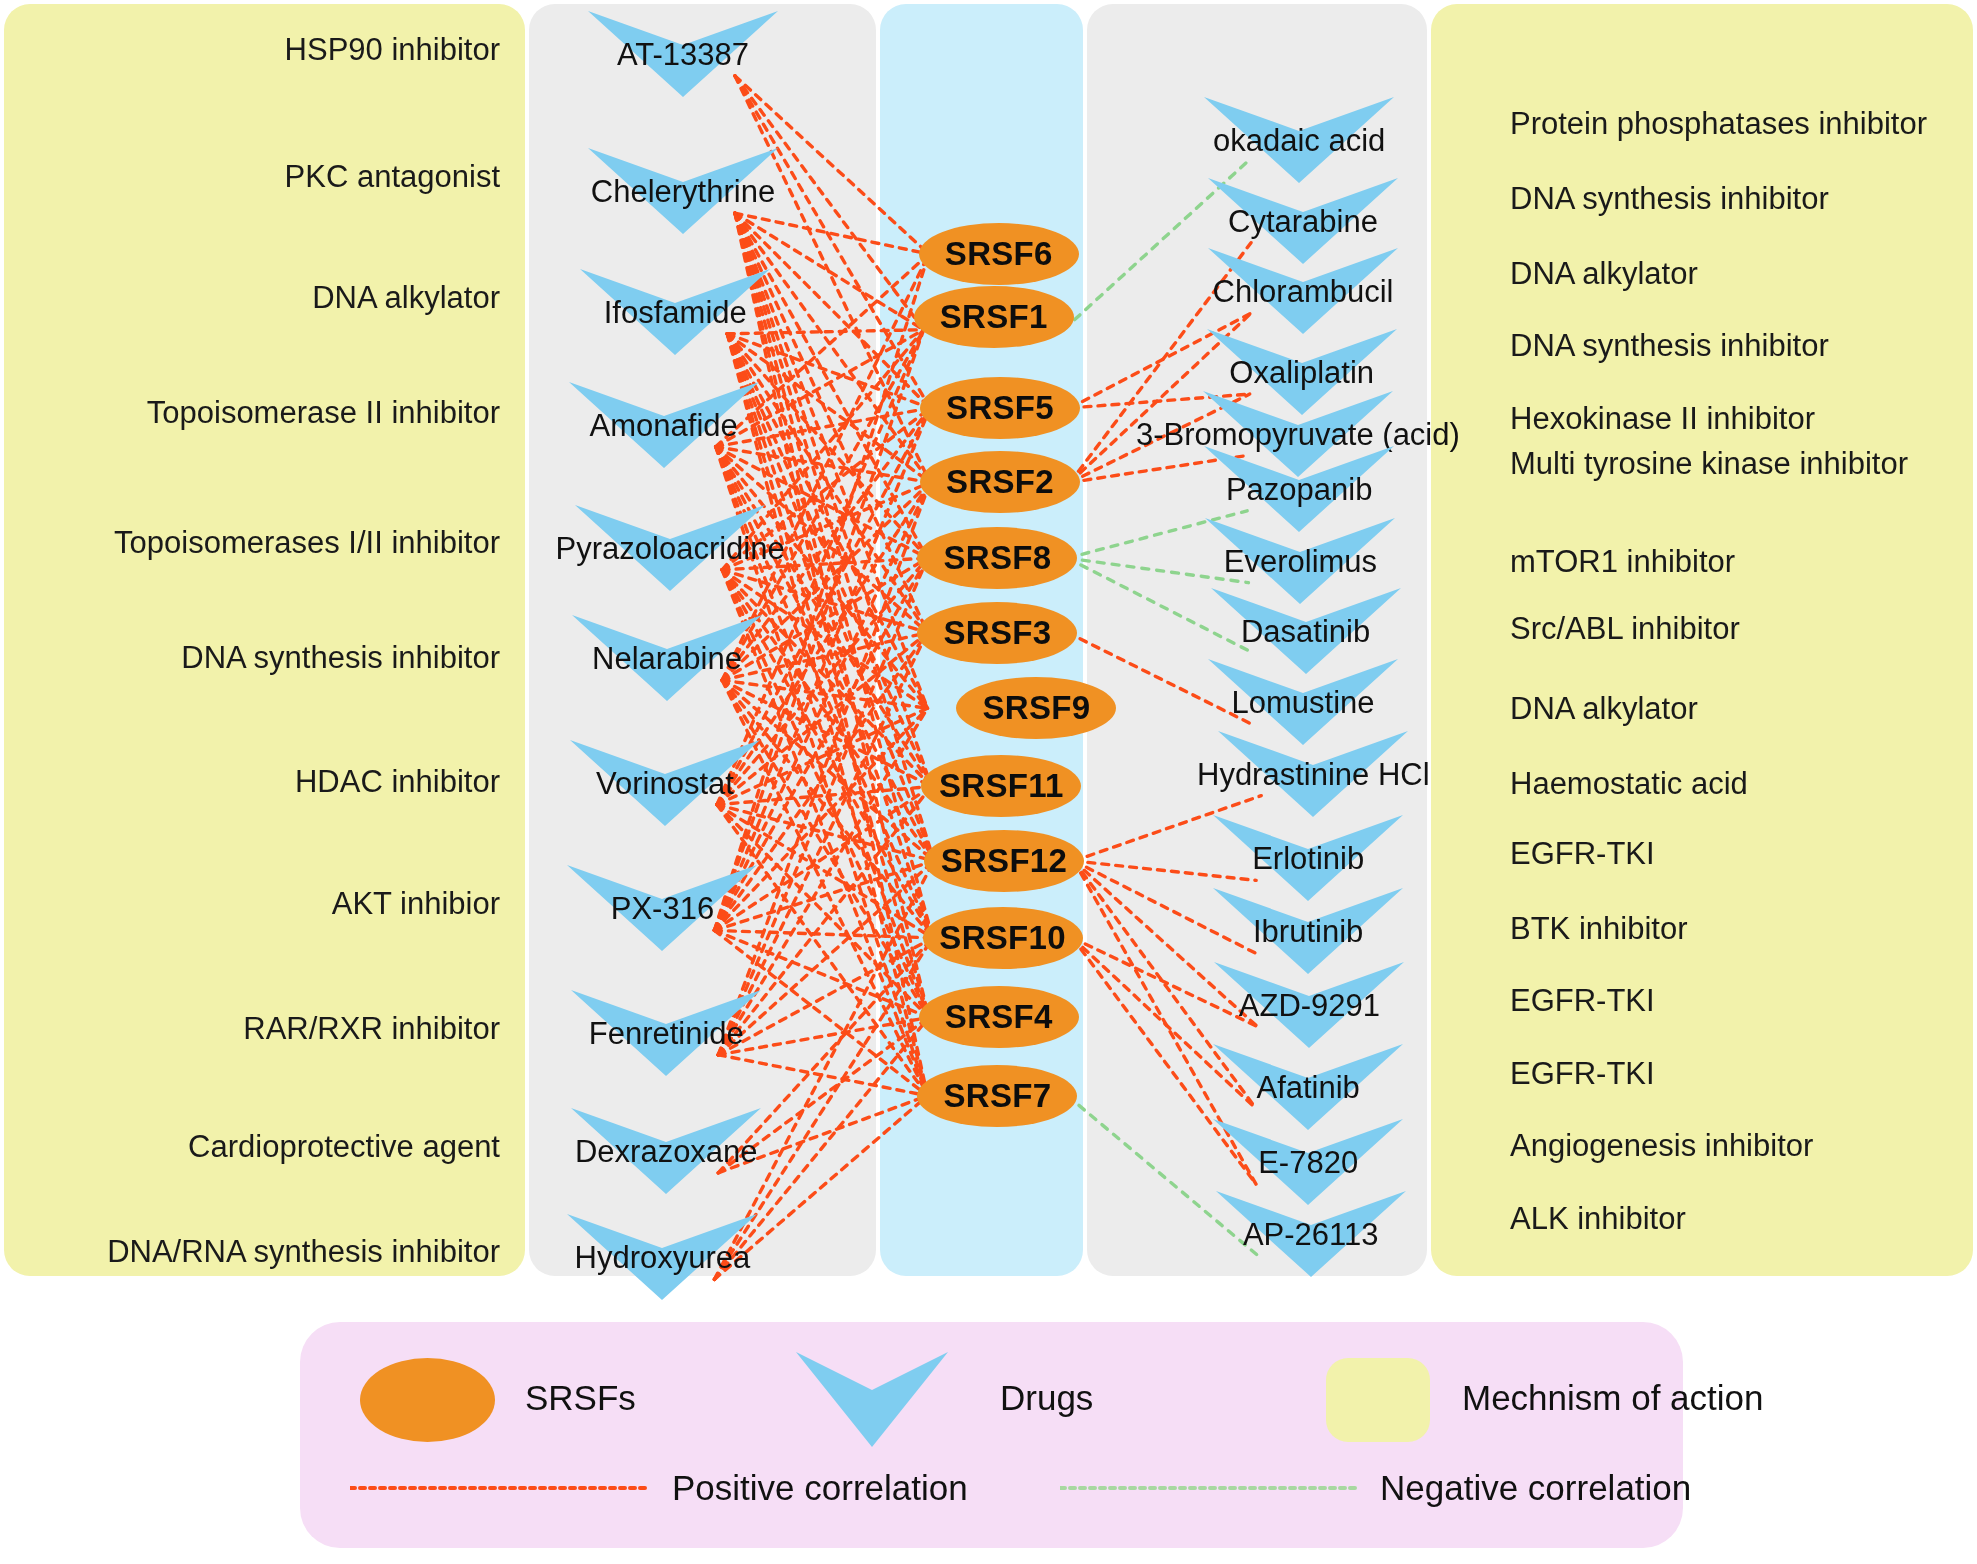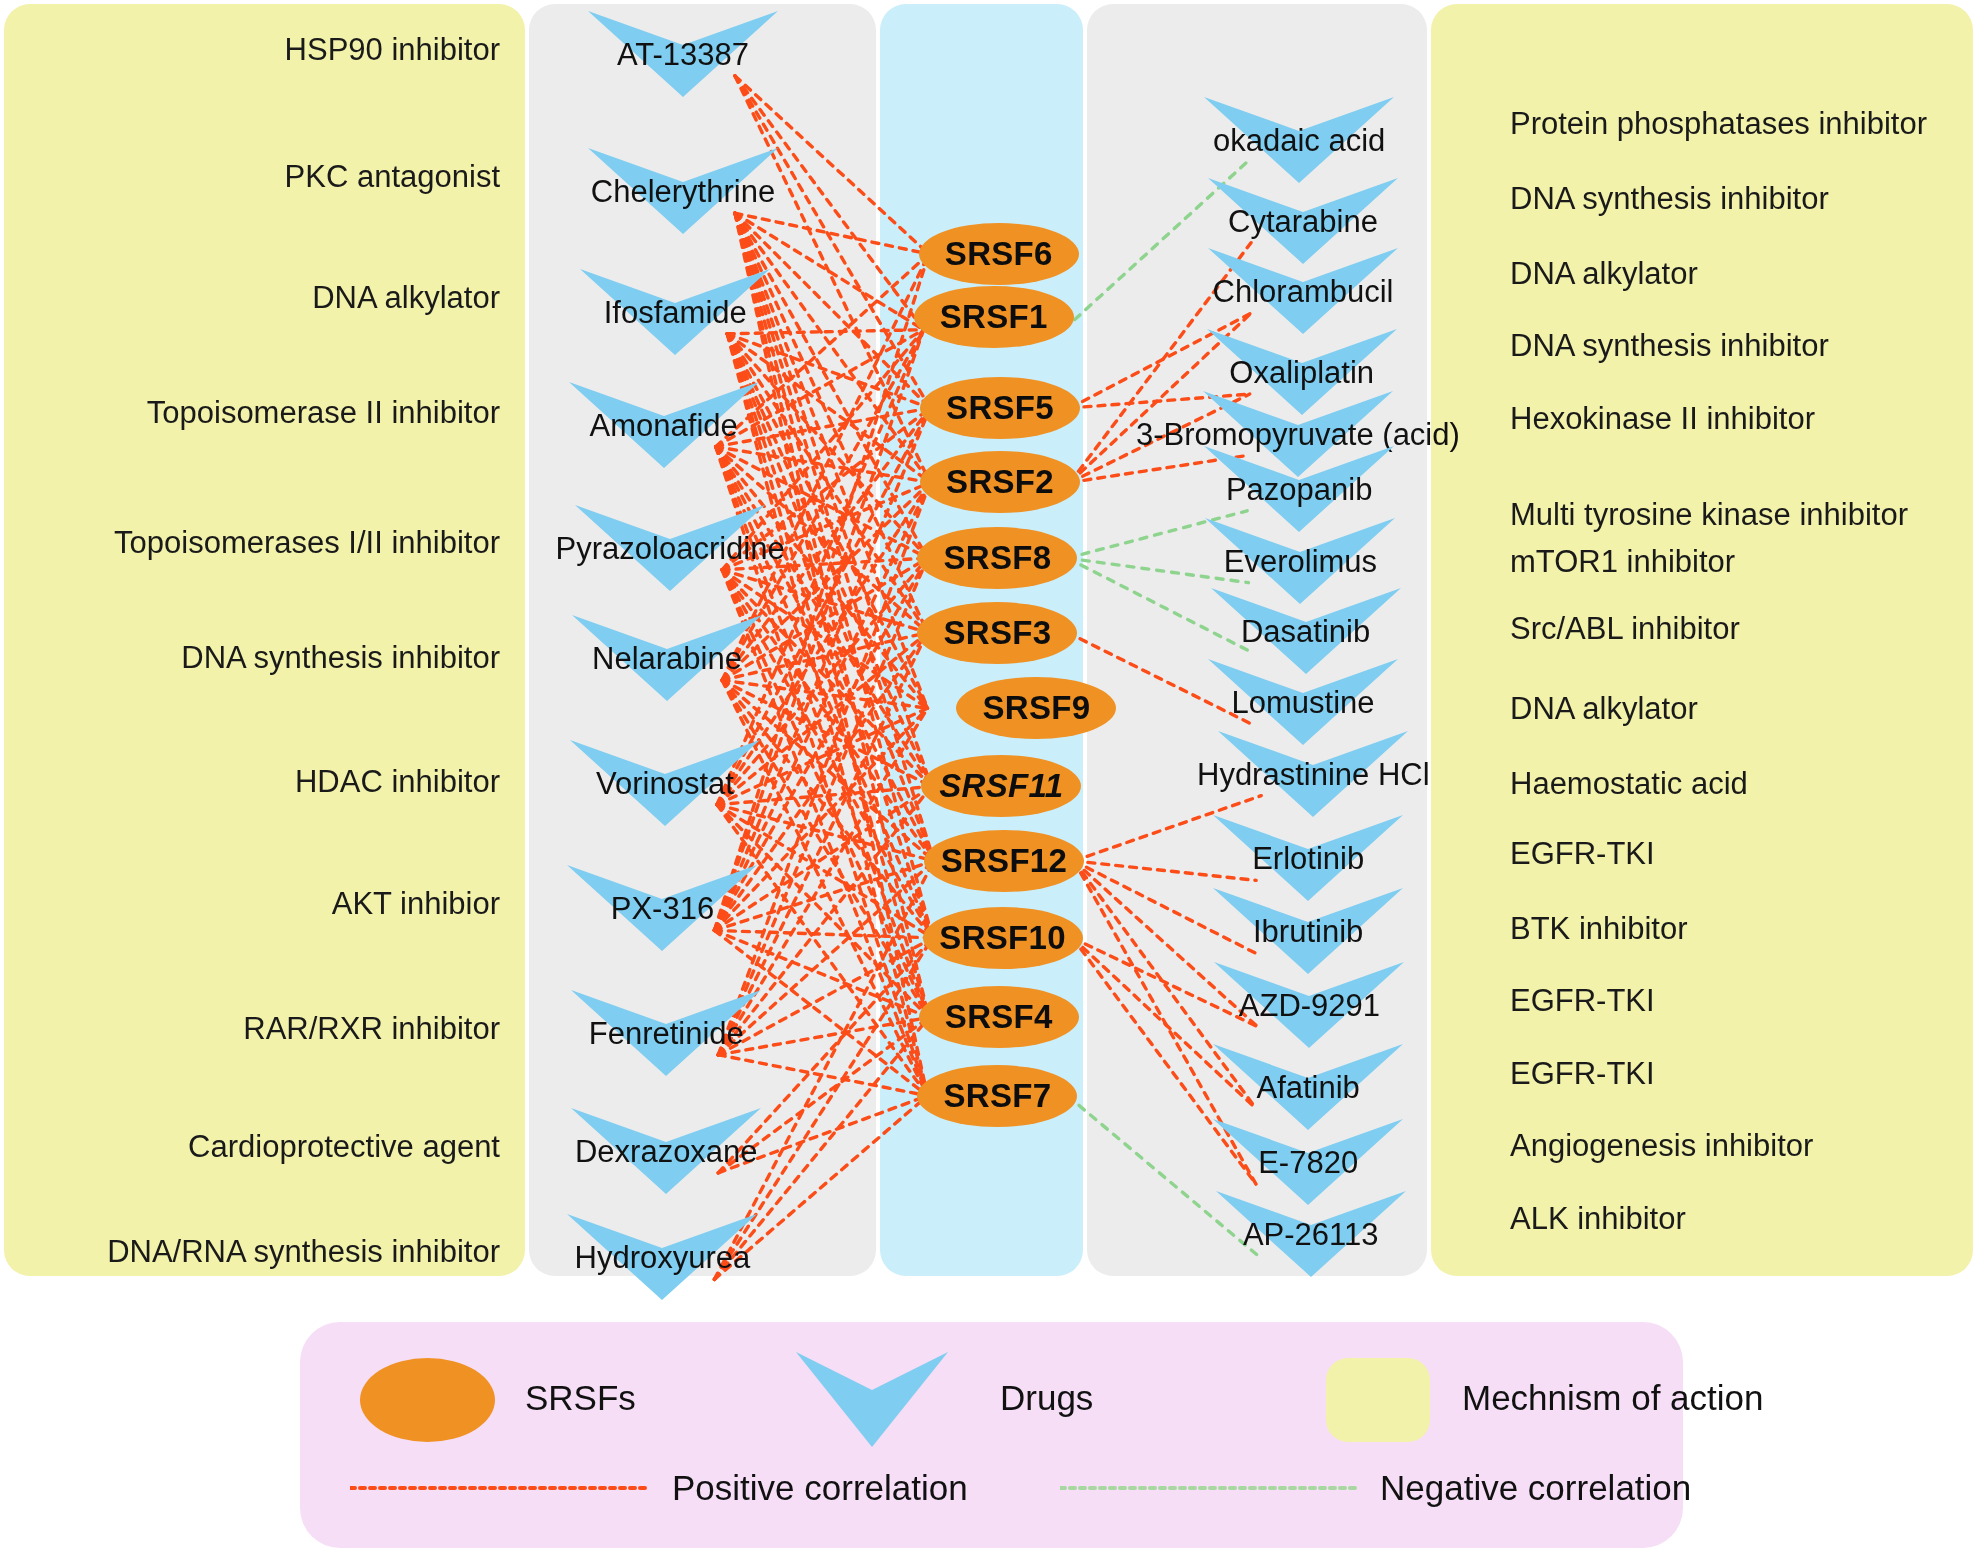--- a/index.html
+++ b/index.html
@@ -421,7 +421,7 @@
     <div class="moa-label moa-right" style="top: 258.415px; left: 1510px;">DNA alkylator</div>
     <div class="moa-label moa-right" style="top: 330.264px; left: 1510px;">DNA synthesis inhibitor</div>
     <div class="moa-label moa-right" style="top: 403.396px; left: 1510px;">Hexokinase II inhibitor</div>
-    <div class="moa-label moa-right" style="top: 499px; left: 1510px;">Multi tyrosine kinase inhibitor</div>
+    <div class="moa-label moa-right" style="top: 448px; left: 1510px;">Multi tyrosine kinase inhibitor</div>
     <div class="moa-label moa-right" style="top: 545.811px; left: 1510px;">mTOR1 inhibitor</div>
     <div class="moa-label moa-right" style="top: 612.528px; left: 1510px;">Src/ABL inhibitor</div>
     <div class="moa-label moa-right" style="top: 693.358px; left: 1510px;">DNA alkylator</div>

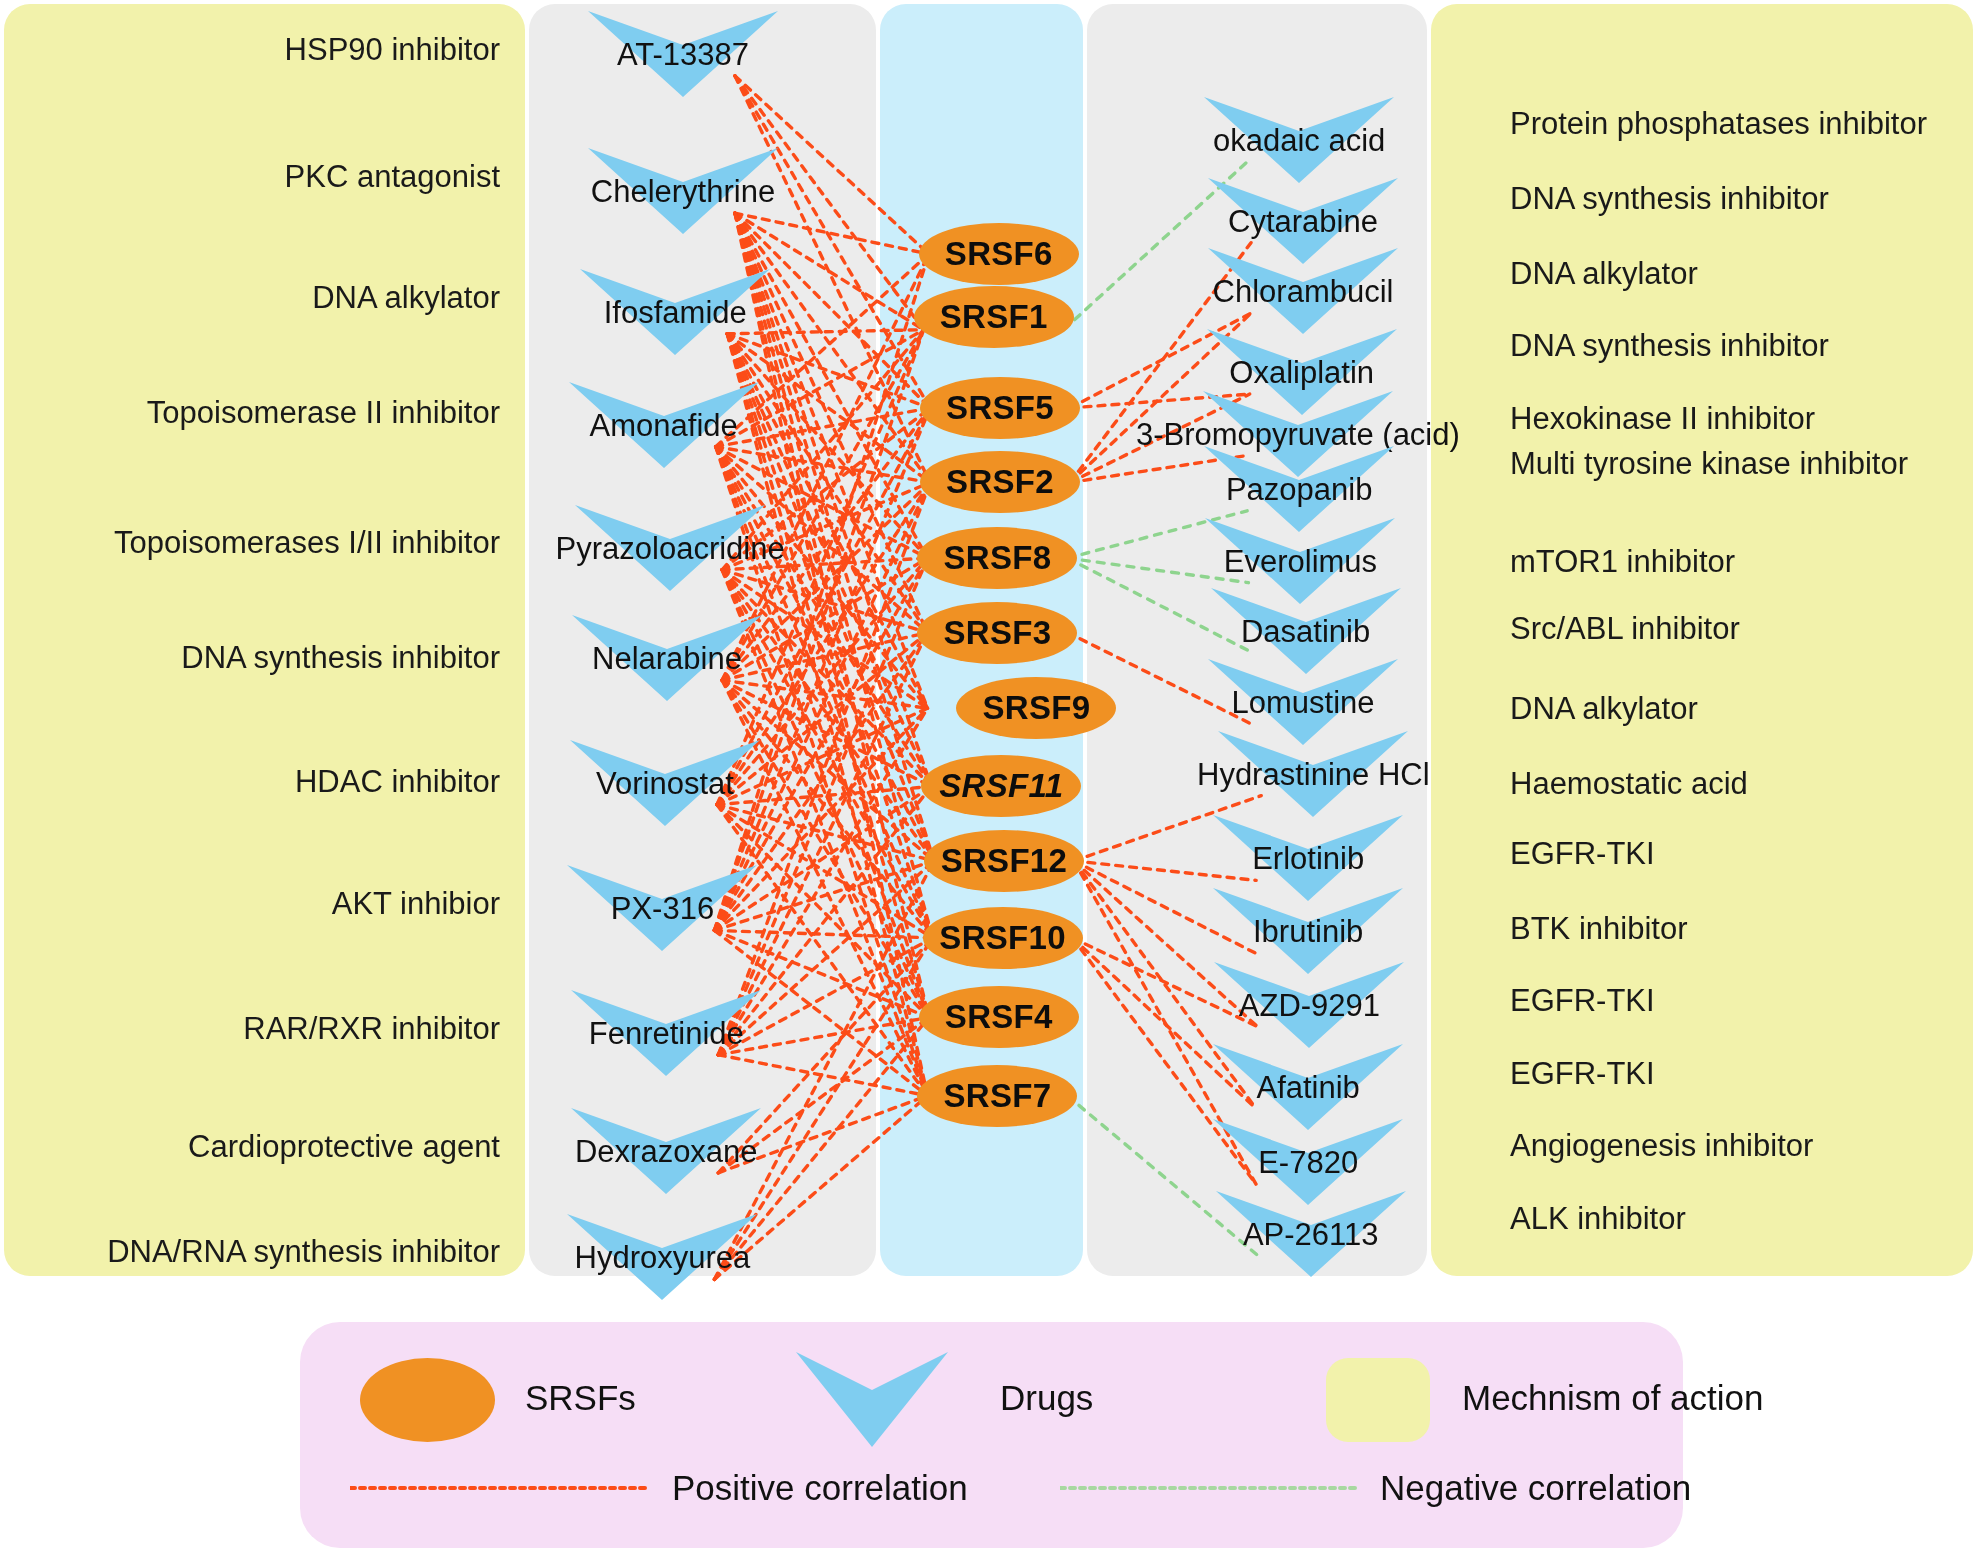--- a/index.html
+++ b/index.html
@@ -296,7 +296,7 @@
       <div class="ell"></div>
       <div class="lbl">SRSF9</div>
     </div>
-    <div class="node srsf" style="left: 921.338px; top: 755.491px; font-style: italic;">
+    <div class="node srsf" style="left: 921.338px; top: 755.491px;">
       <div class="ell"></div>
       <div class="lbl">SRSF11</div>
     </div>

